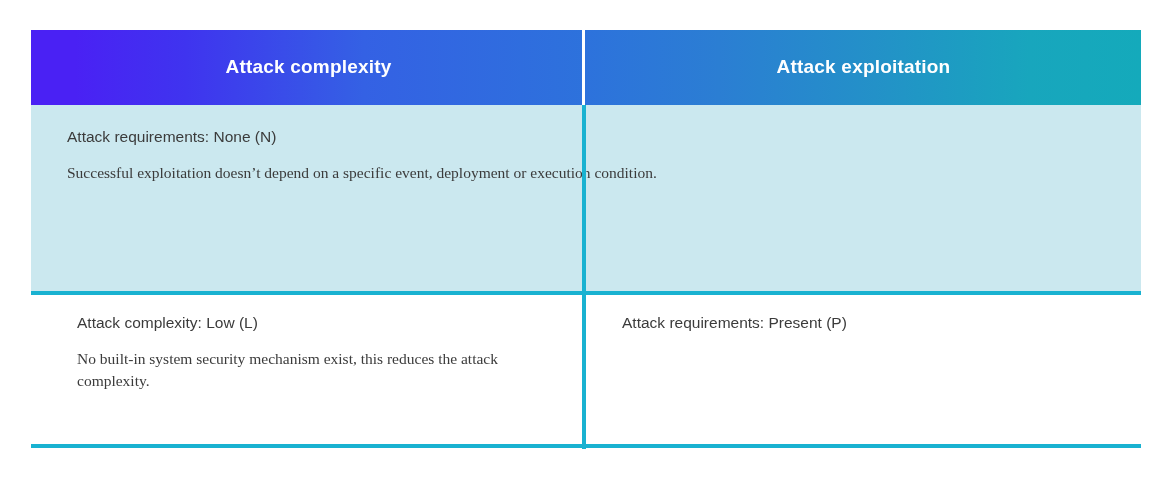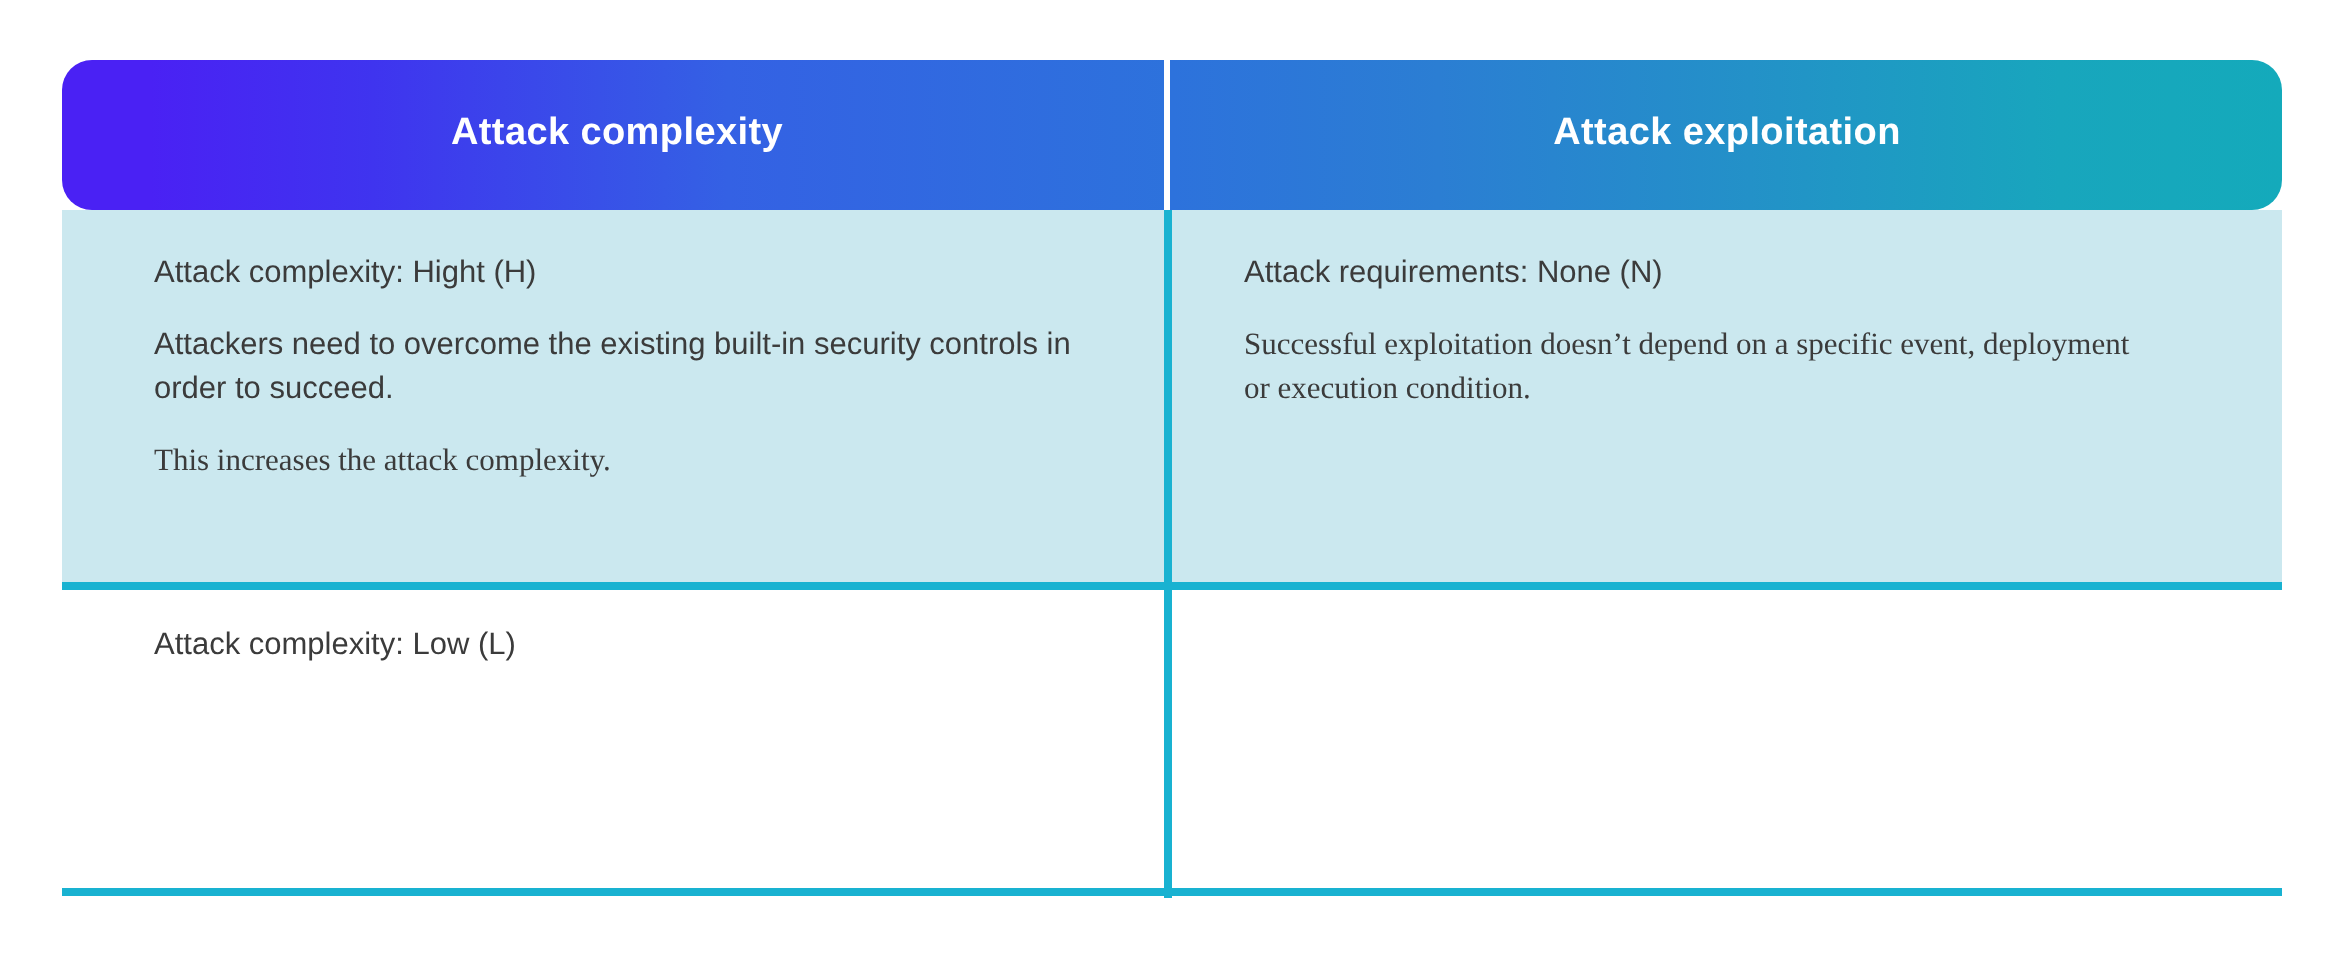--- a/index.html
+++ b/index.html
@@ -51,7 +51,6 @@
         #2391c8 76%,
         #18a6bd 90%,
         #14aabb 100%);
-    border-radius: 15px;
   }
   .header-cell {
     flex: 1 1 50%;

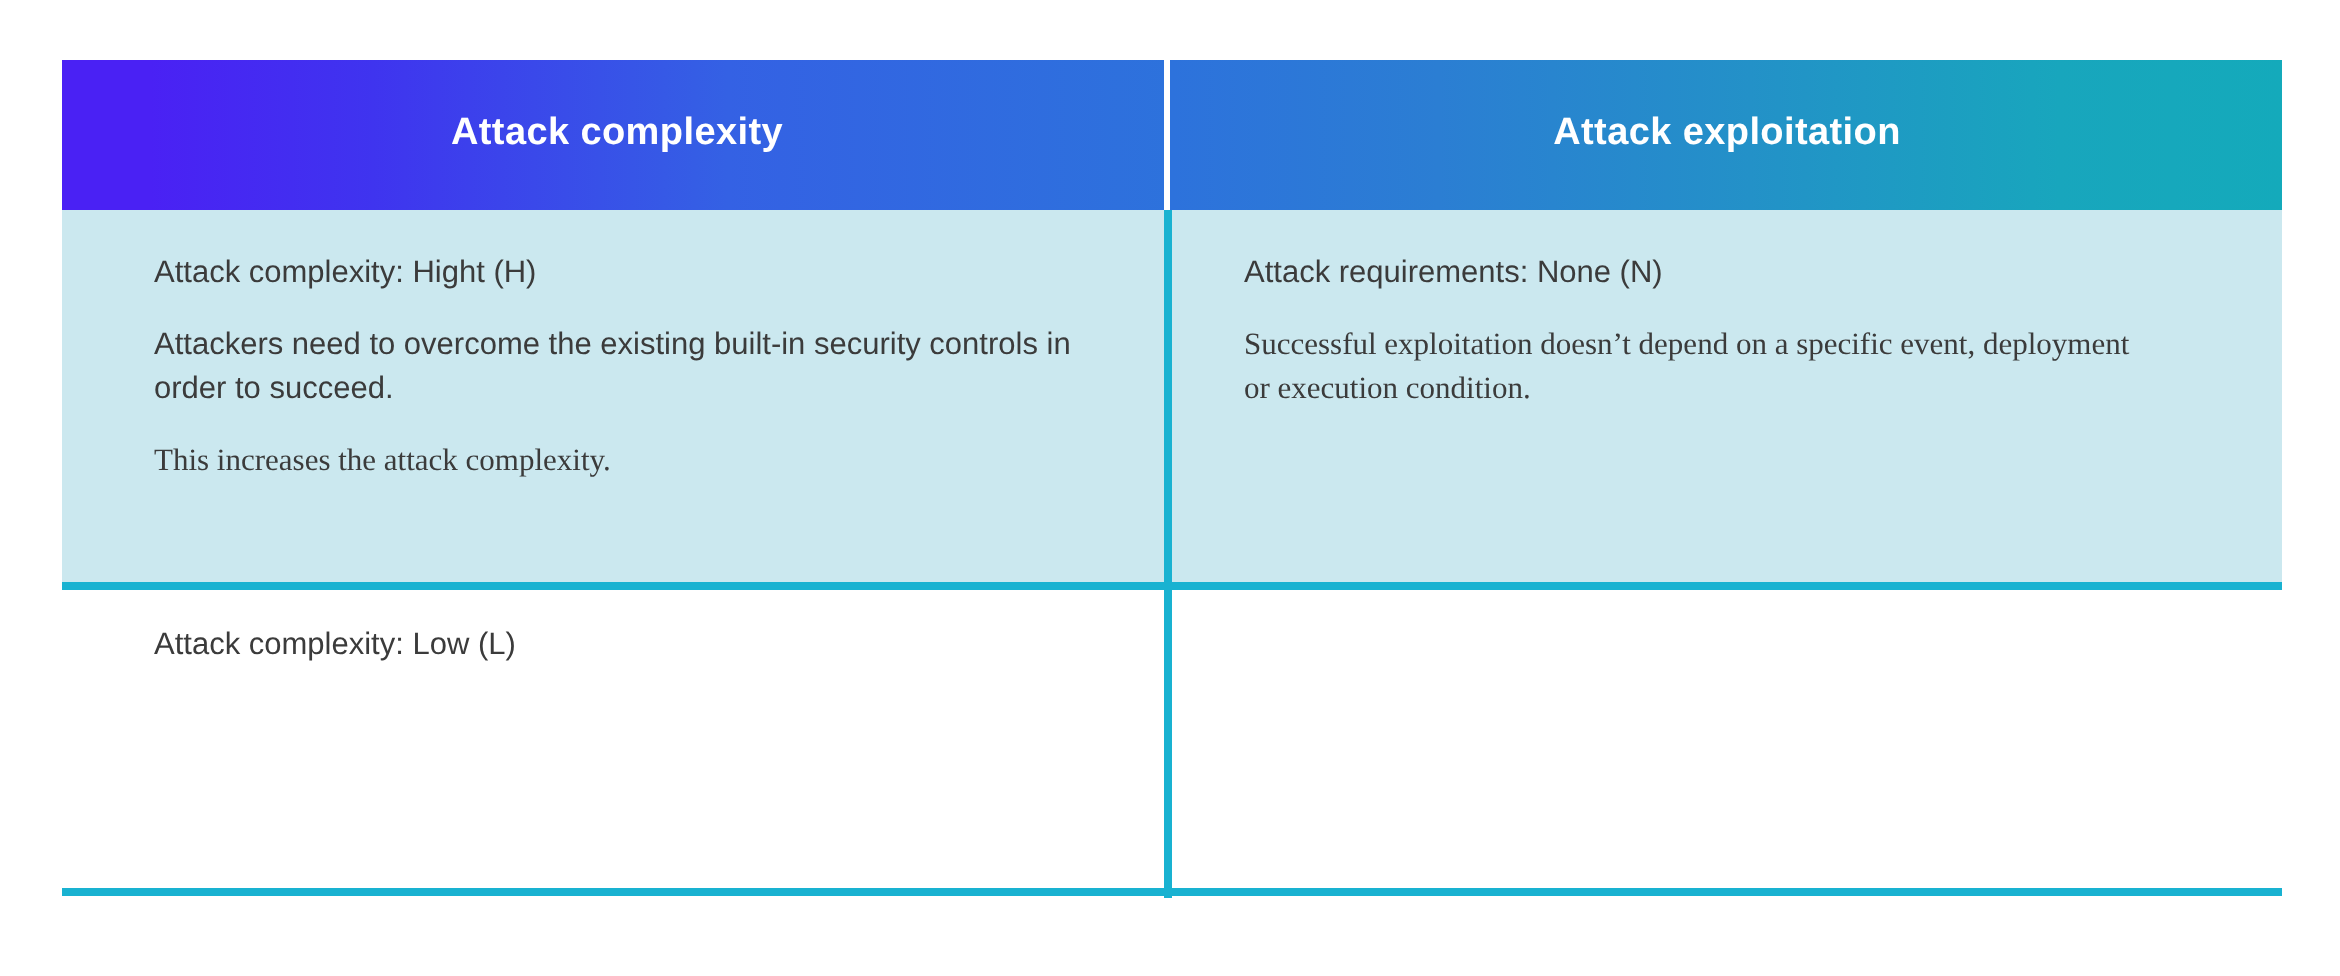--- a/index.html
+++ b/index.html
@@ -169,11 +169,6 @@
 
       <div class="table-row row-shaded">
 
-        <div class="body-cell cell-left">
-          <p class="cell-title">Attack complexity: Hight (H)</p>
-          <p class="cell-desc">Attackers need to overcome the existing built-in security controls in order to succeed.</p>
-          <p class="cell-desc">This increases the attack complexity.</p>
-        </div>
 
         <div class="body-cell cell-right">
           <p class="cell-title">Attack requirements: None (N)</p>

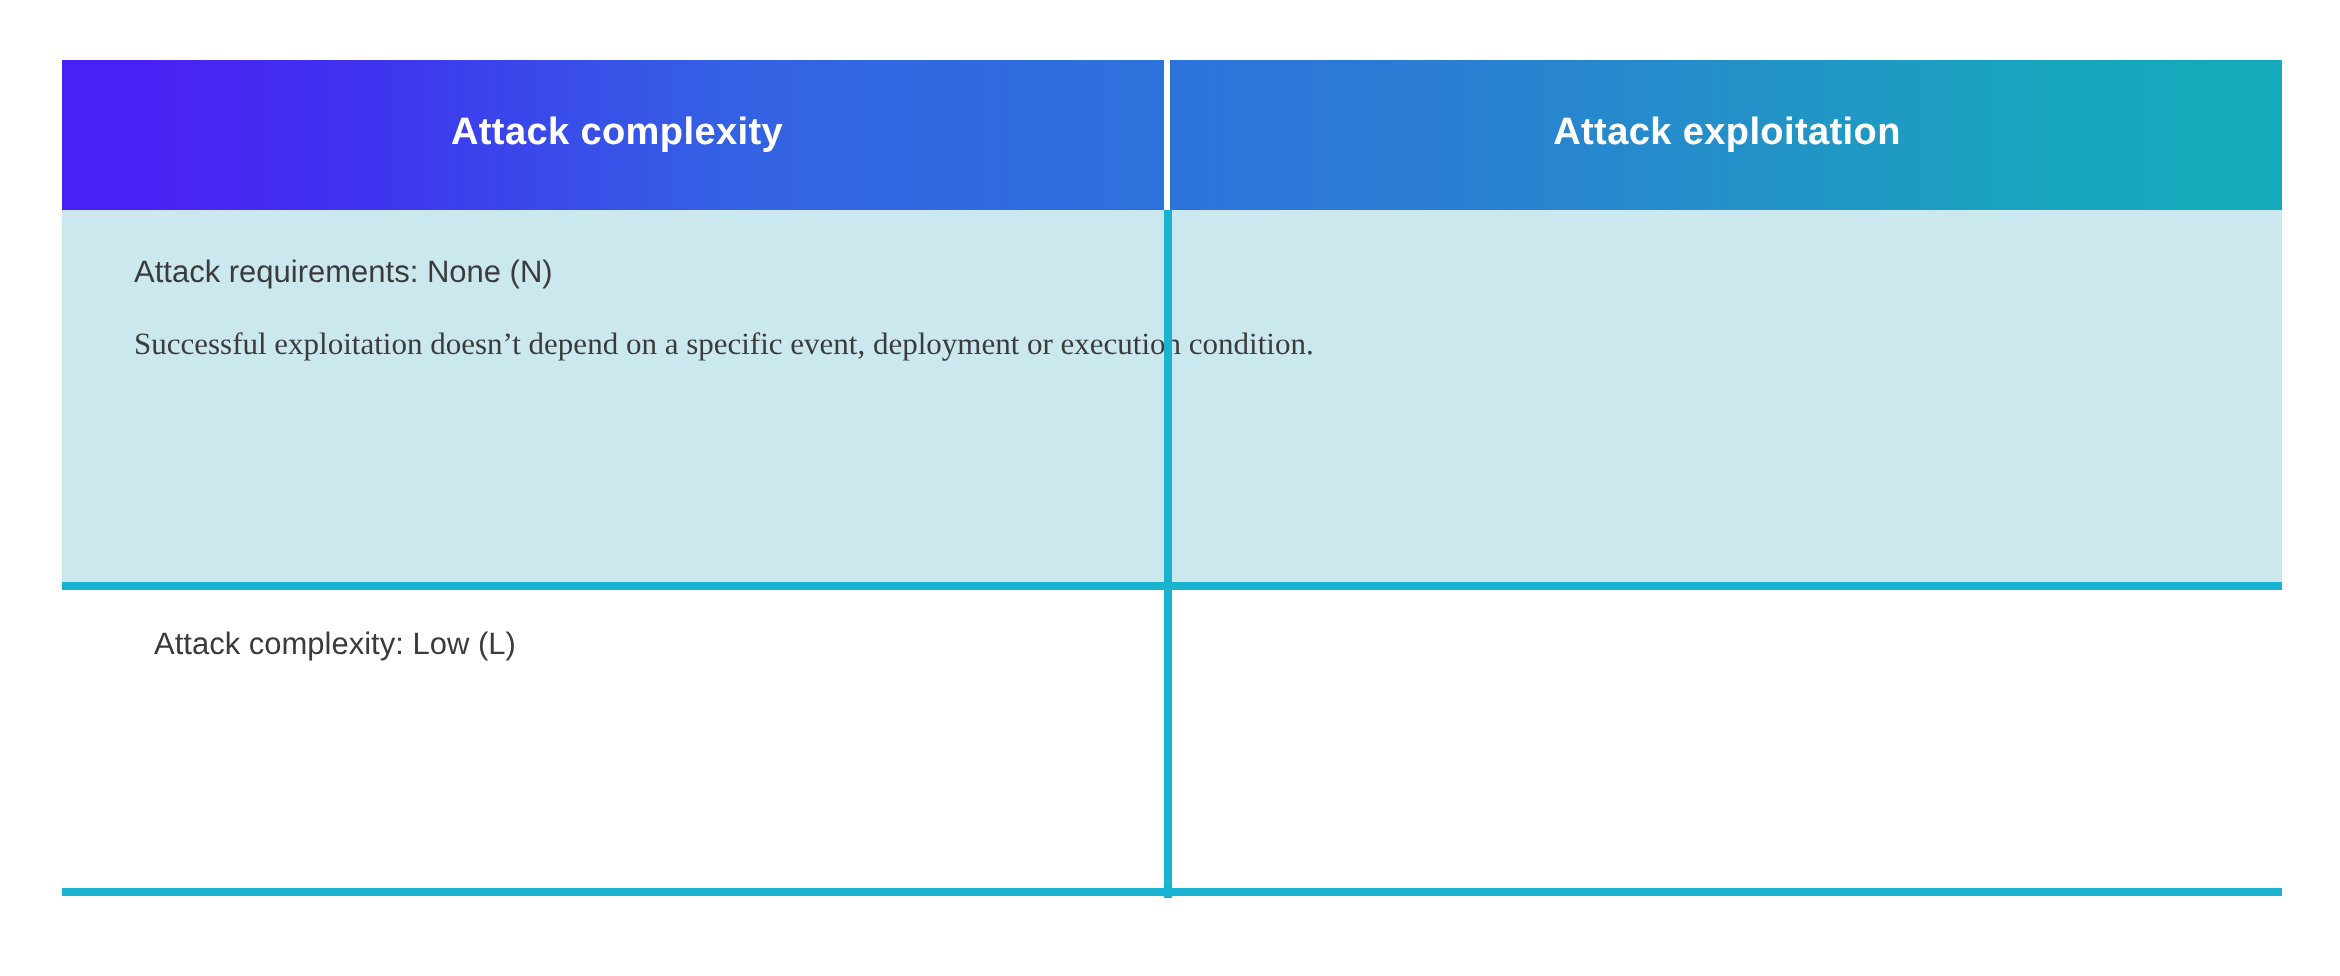--- a/index.html
+++ b/index.html
@@ -185,6 +185,7 @@
         </div>
 
         <div class="body-cell cell-right">
+          <p class="cell-title">Attack requirements: Present (P)</p>
         </div>
       </div>
 

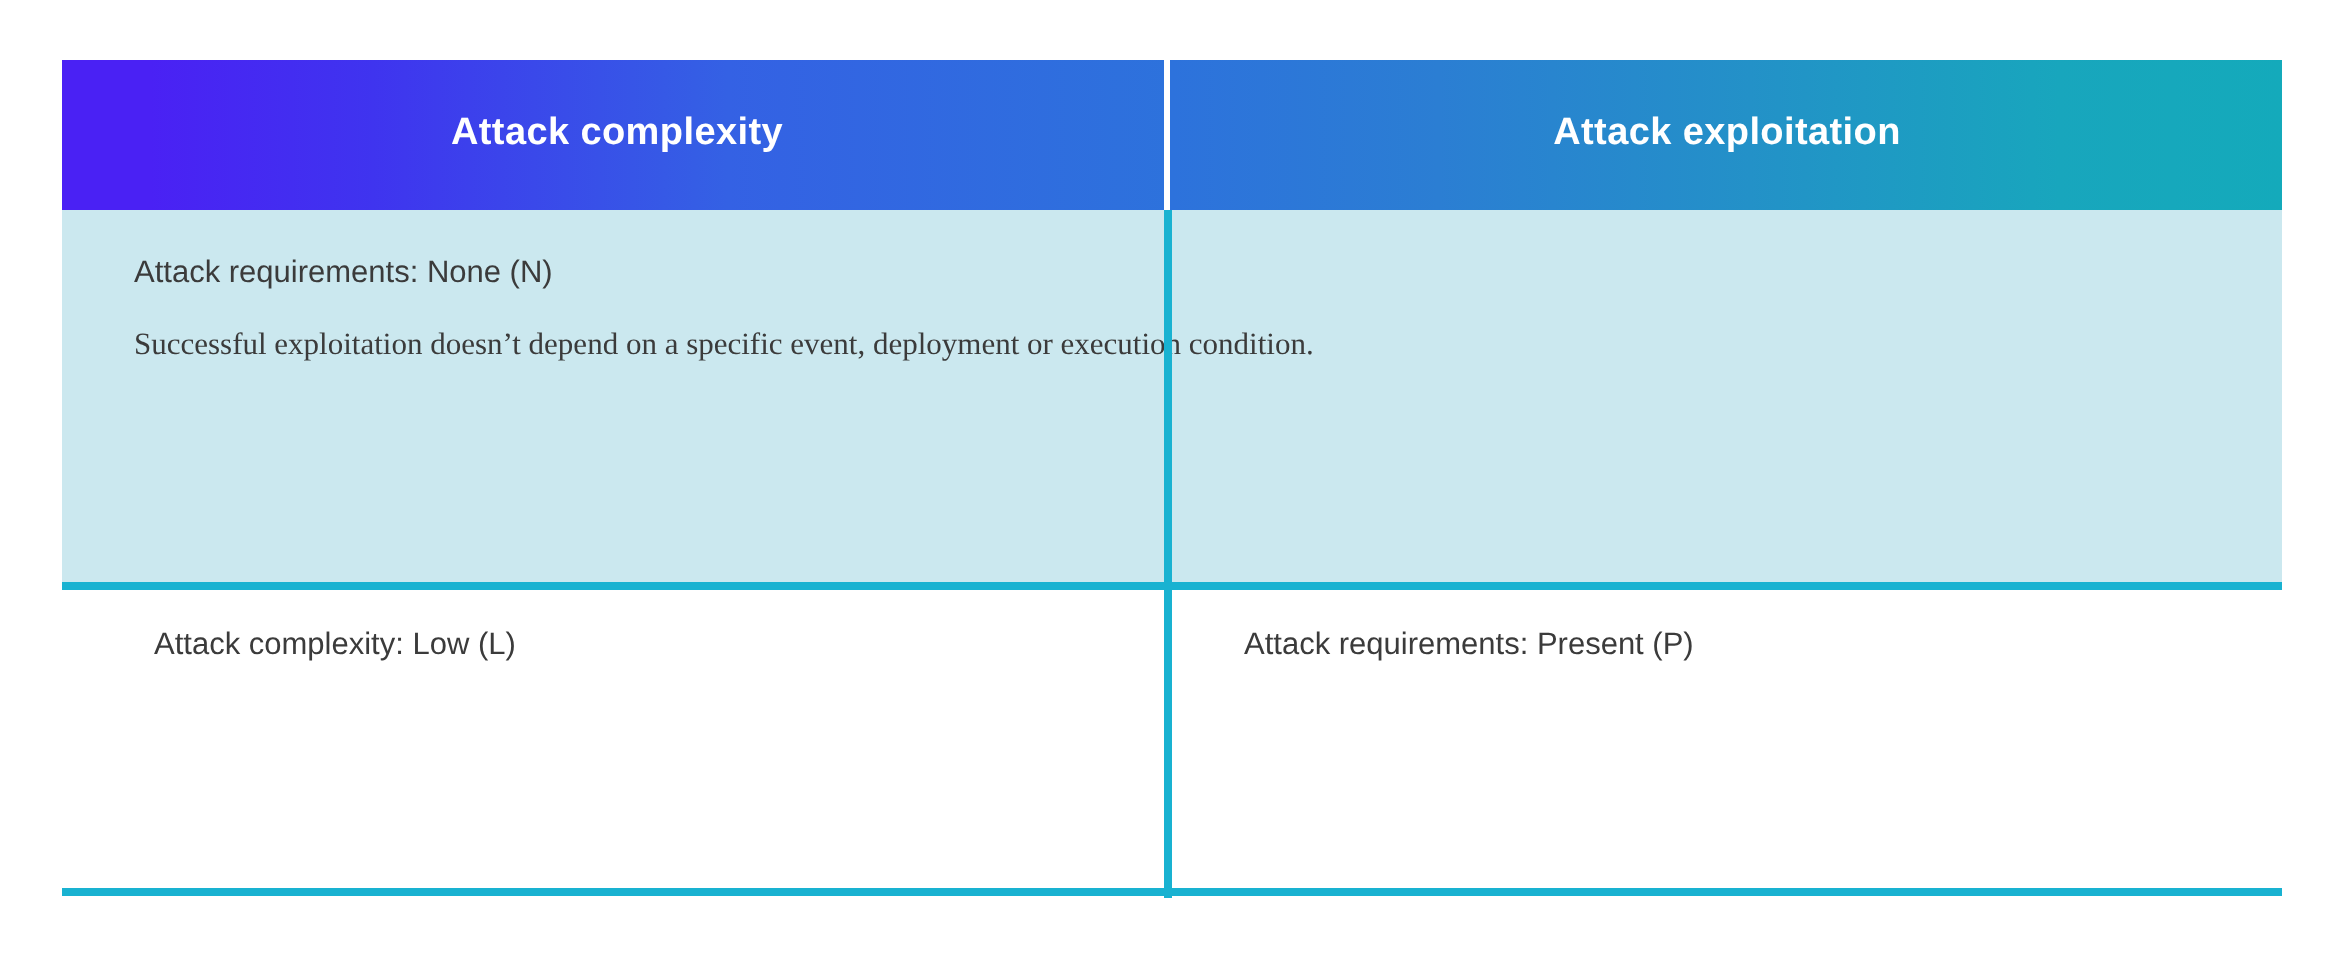--- a/index.html
+++ b/index.html
@@ -182,6 +182,7 @@
 
         <div class="body-cell cell-left">
           <p class="cell-title">Attack complexity: Low (L)</p>
+          <p class="cell-desc">No built-in system security mechanism exist, this reduces the attack complexity.</p>
         </div>
 
         <div class="body-cell cell-right">

